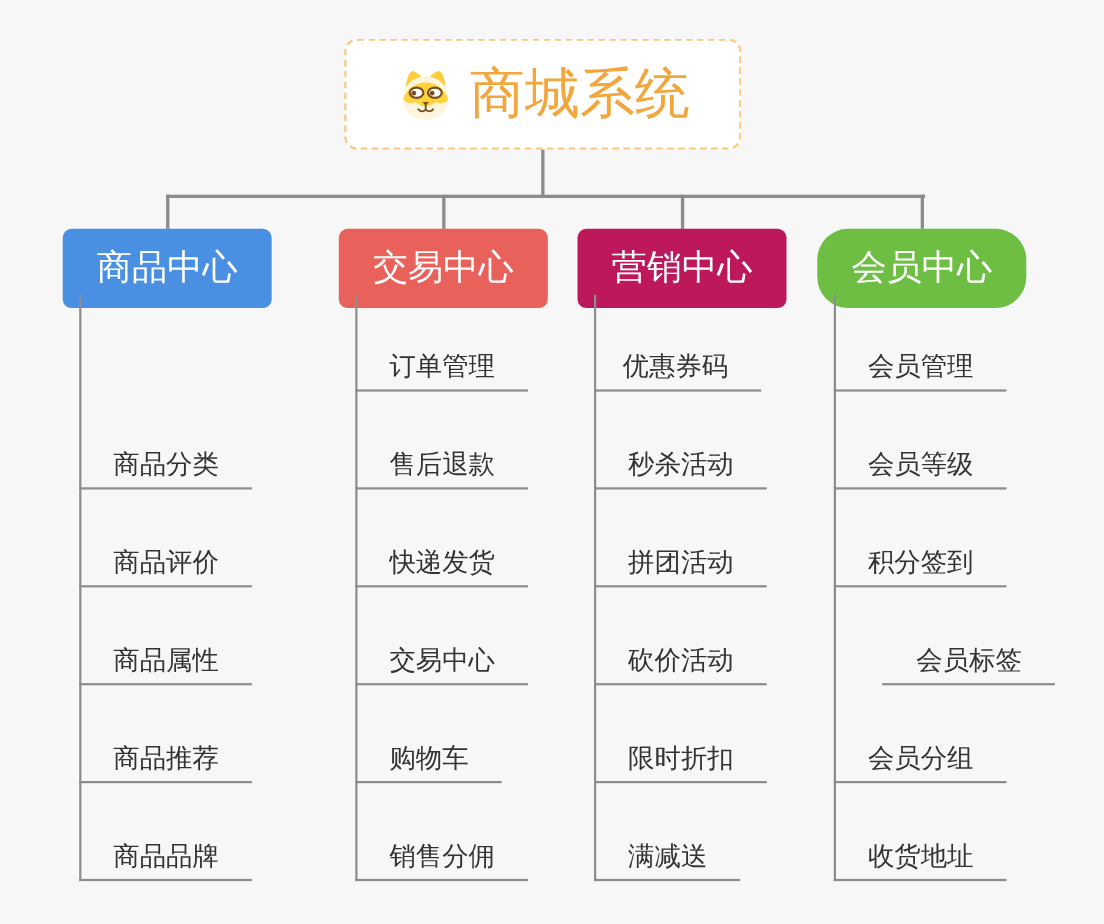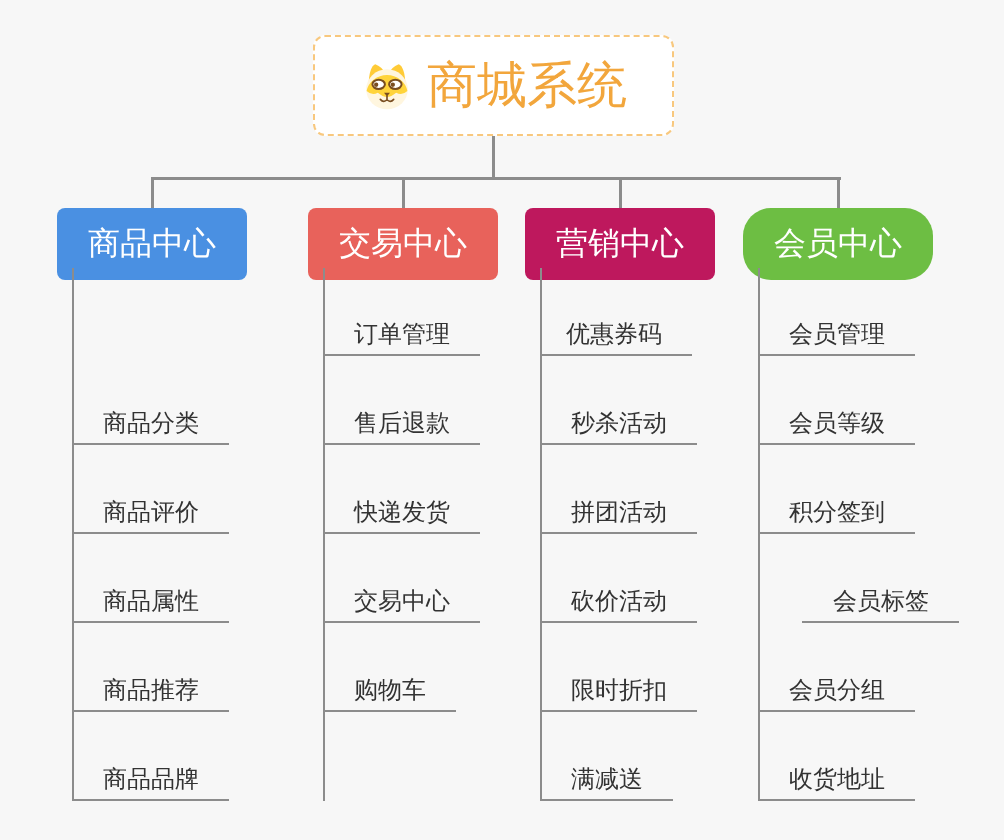--- a/index.html
+++ b/index.html
@@ -91,6 +91,7 @@
         <div class="child-node" style="top: 289px; color: rgb(51, 51, 51);"><span>快递发货</span></div>
         <div class="child-node" style="top: 378px; color: rgb(51, 51, 51);"><span>交易中心</span></div>
         <div class="child-node" style="top: 467px; color: rgb(51, 51, 51);"><span>购物车</span></div>
+        <div class="child-node" style="top: 556px; color: rgb(51, 51, 51);"><span>销售分佣</span></div>
       </div>
       <div class="branch" style="left: 525px;">
     <div class="drop"></div>

